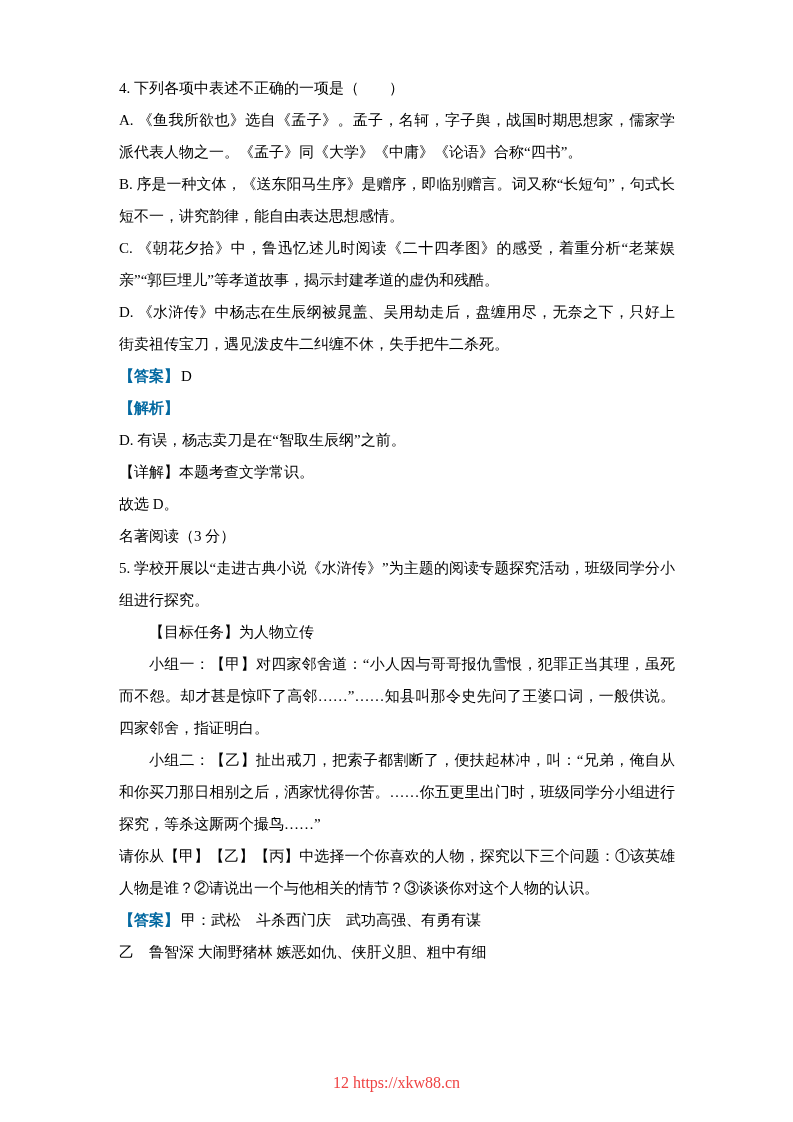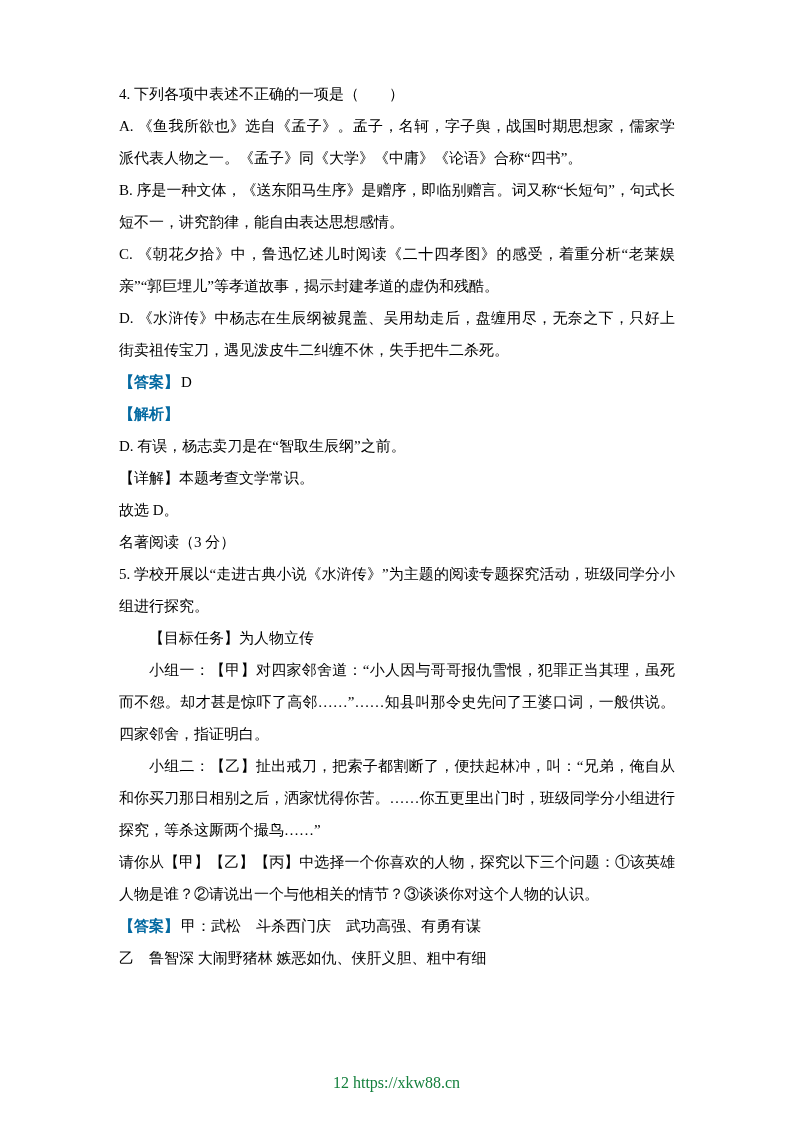--- a/index.html
+++ b/index.html
@@ -16,7 +16,7 @@
   }
   .content {
     position: absolute;
-    top: 78px;
+    top: 72px;
     left: 119px;
     width: 556px;
   }

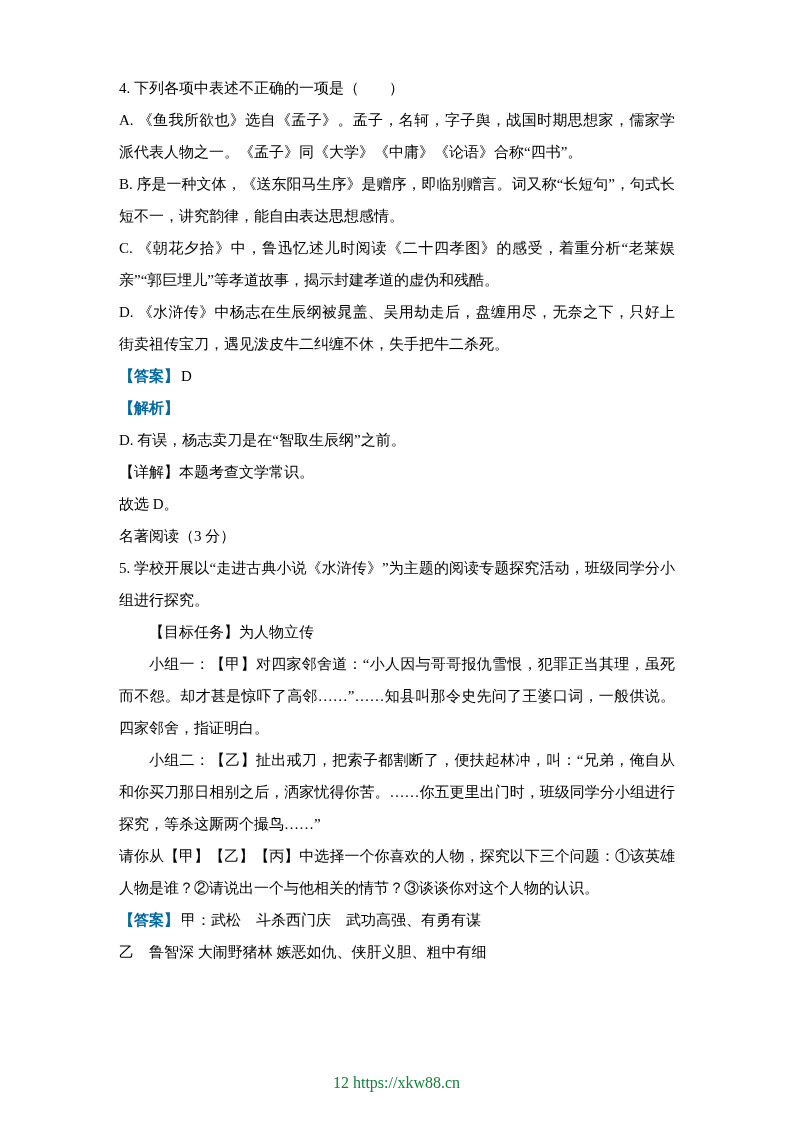--- a/index.html
+++ b/index.html
@@ -37,7 +37,7 @@
     width: 100%;
     text-align: center;
     font-size: 16px;
-    color: #15803d;
+    color: #ef4444;
     font-family: "Liberation Serif", "DejaVu Serif", serif;
   }
   .footer .num { margin-right: 4px; }

